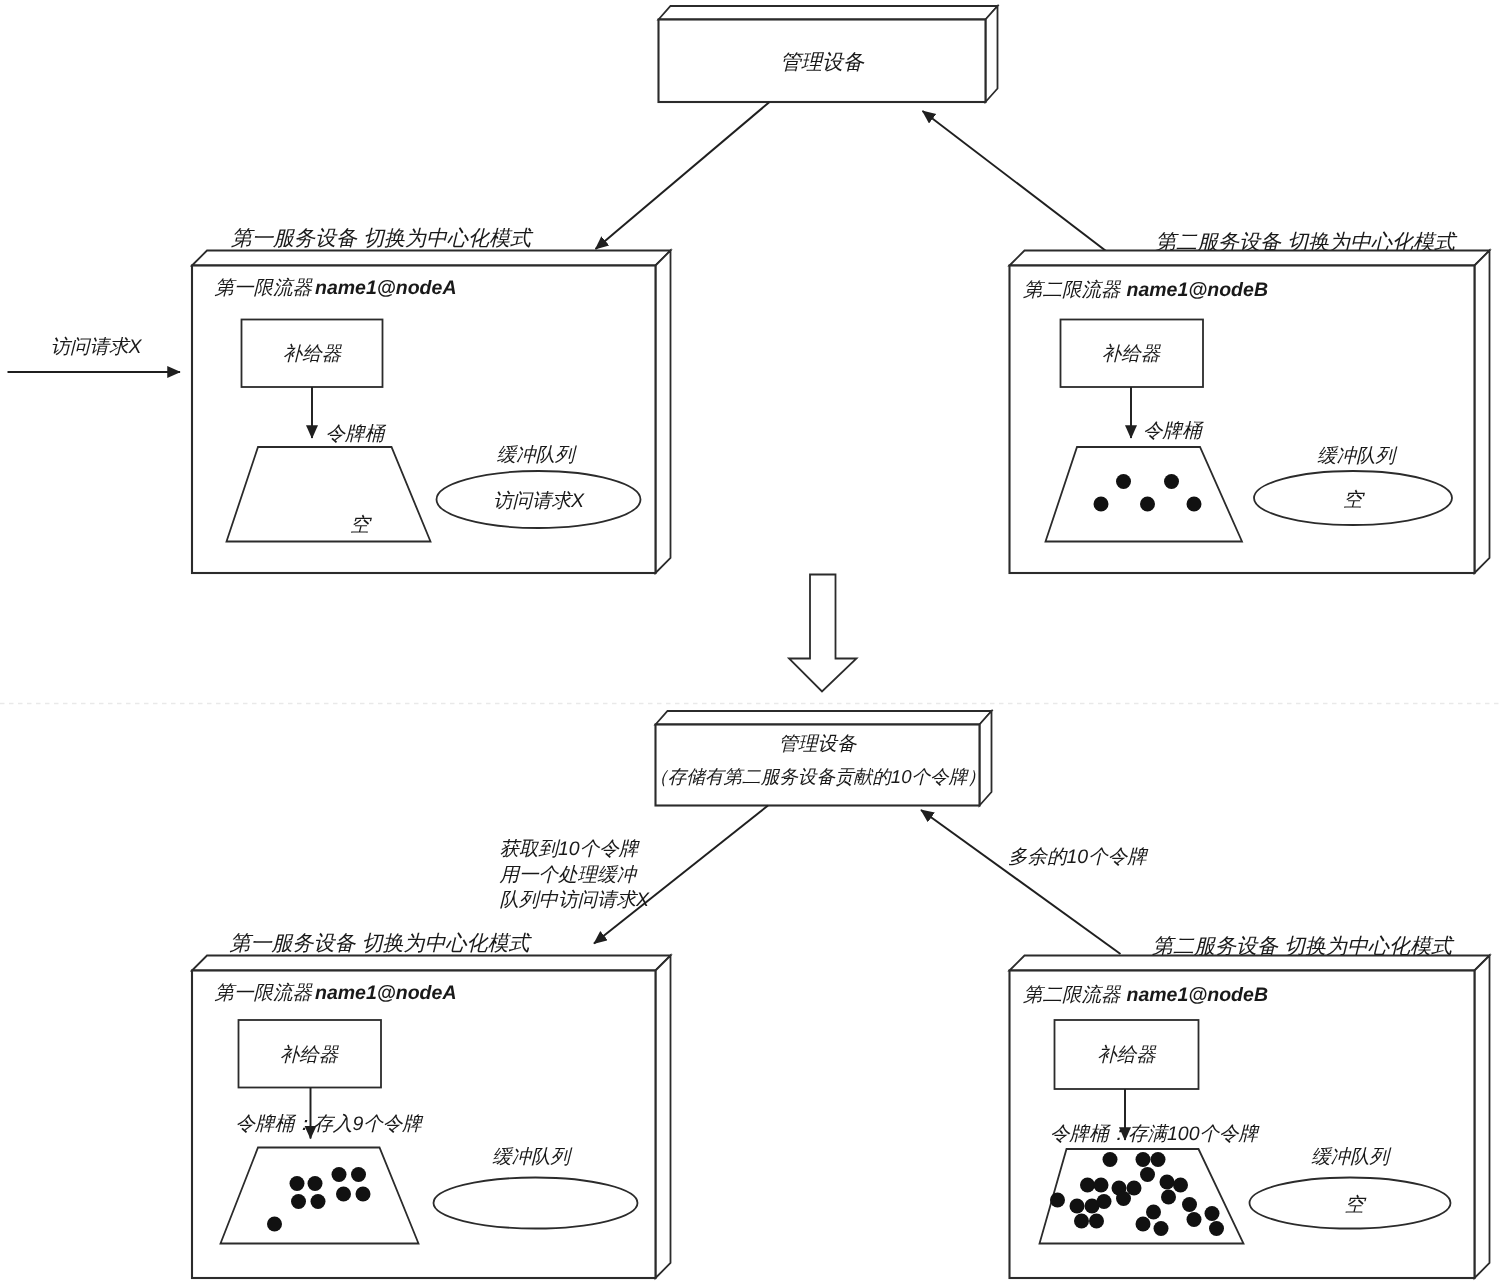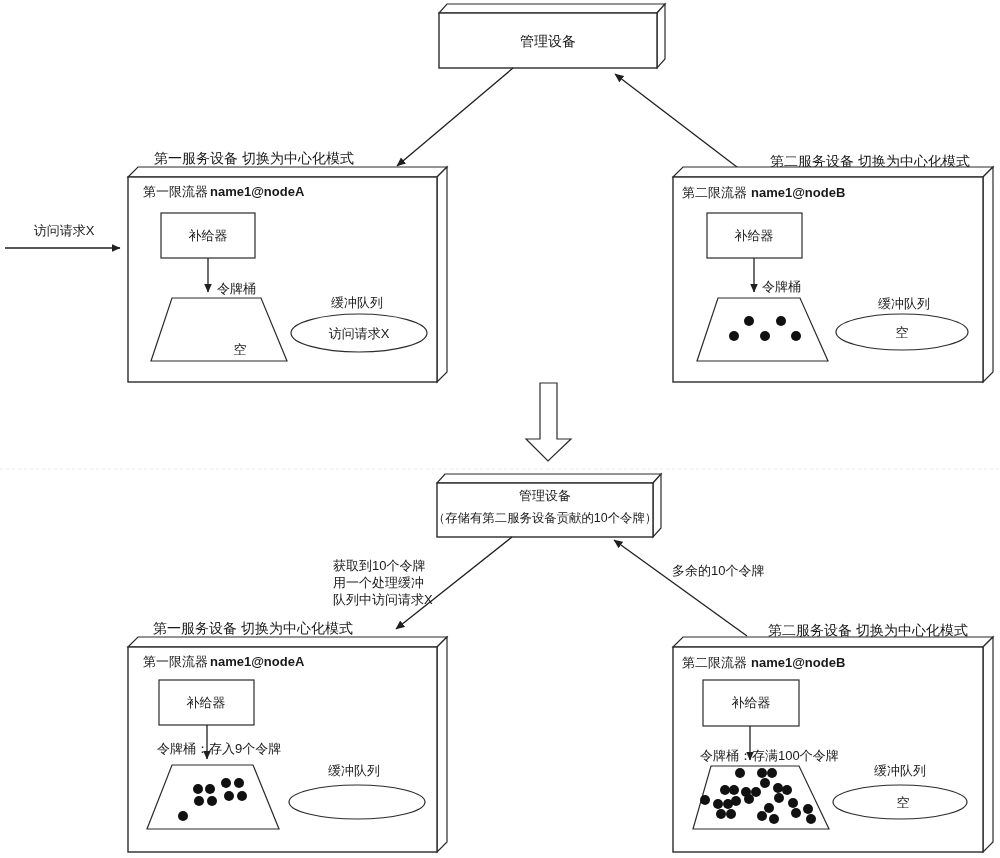--- a/index.html
+++ b/index.html
@@ -3,7 +3,7 @@
 <meta charset="utf-8">
 <style>
   html,body{margin:0;padding:0;background:#fff;}
-  #stage{position:relative;width:1000px;height:858px;background:#fff;font-family:"Liberation Sans",sans-serif;}
+  #stage{position:relative;width:1000px;height:858px;background:#fff;font-family:"Liberation Sans",sans-serif;font-style:italic;}
   svg{position:absolute;left:0;top:0;}
   .box{fill:#ffffff;stroke:#2b2b2b;stroke-width:1.4;}
   .slab{fill:#ffffff;stroke:#2b2b2b;stroke-width:1.2;}

